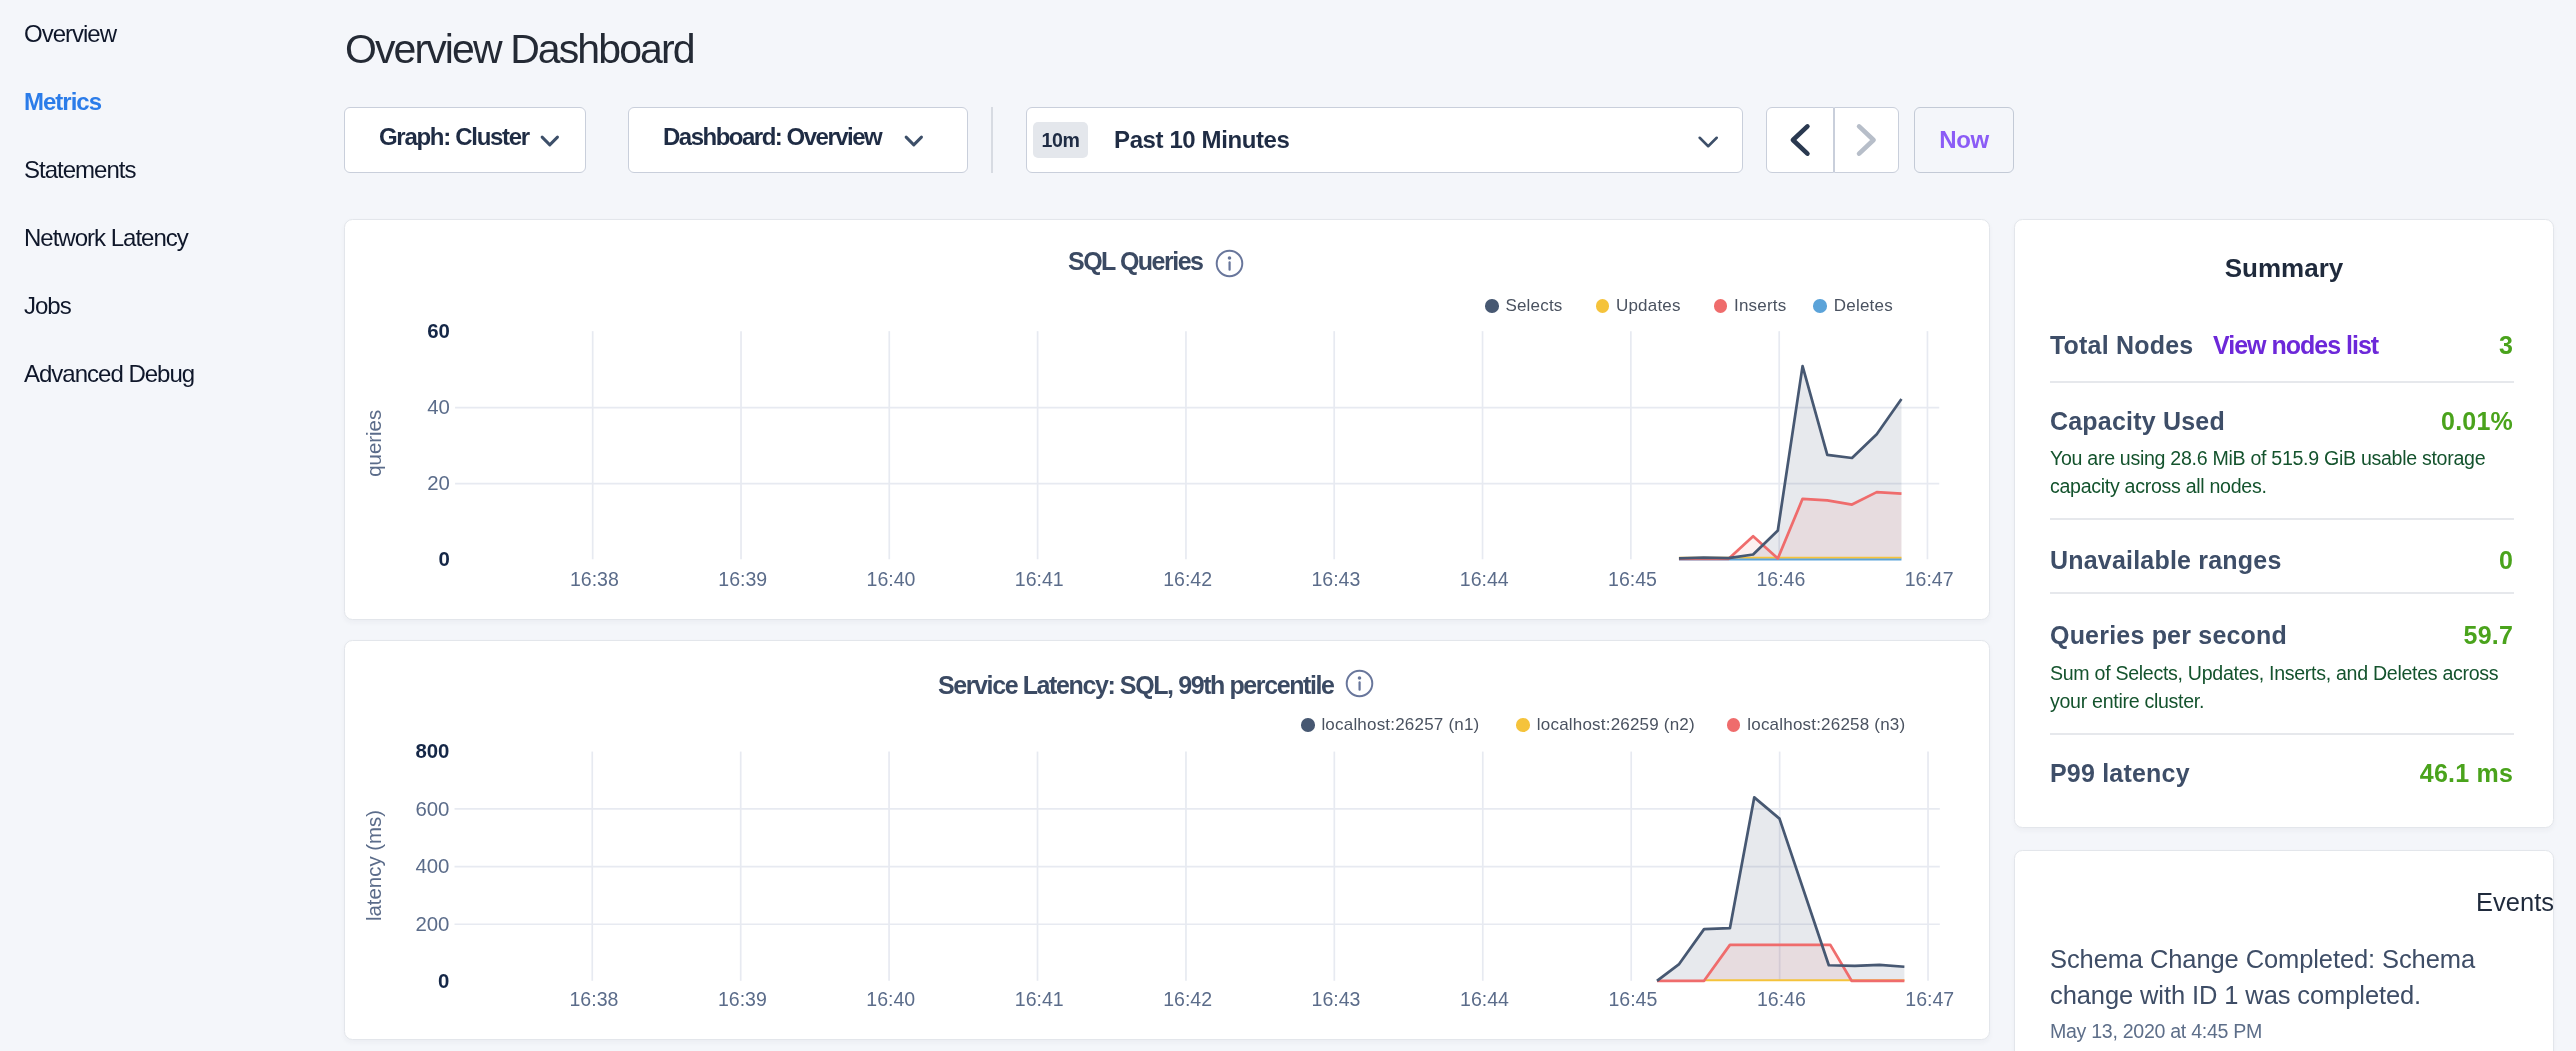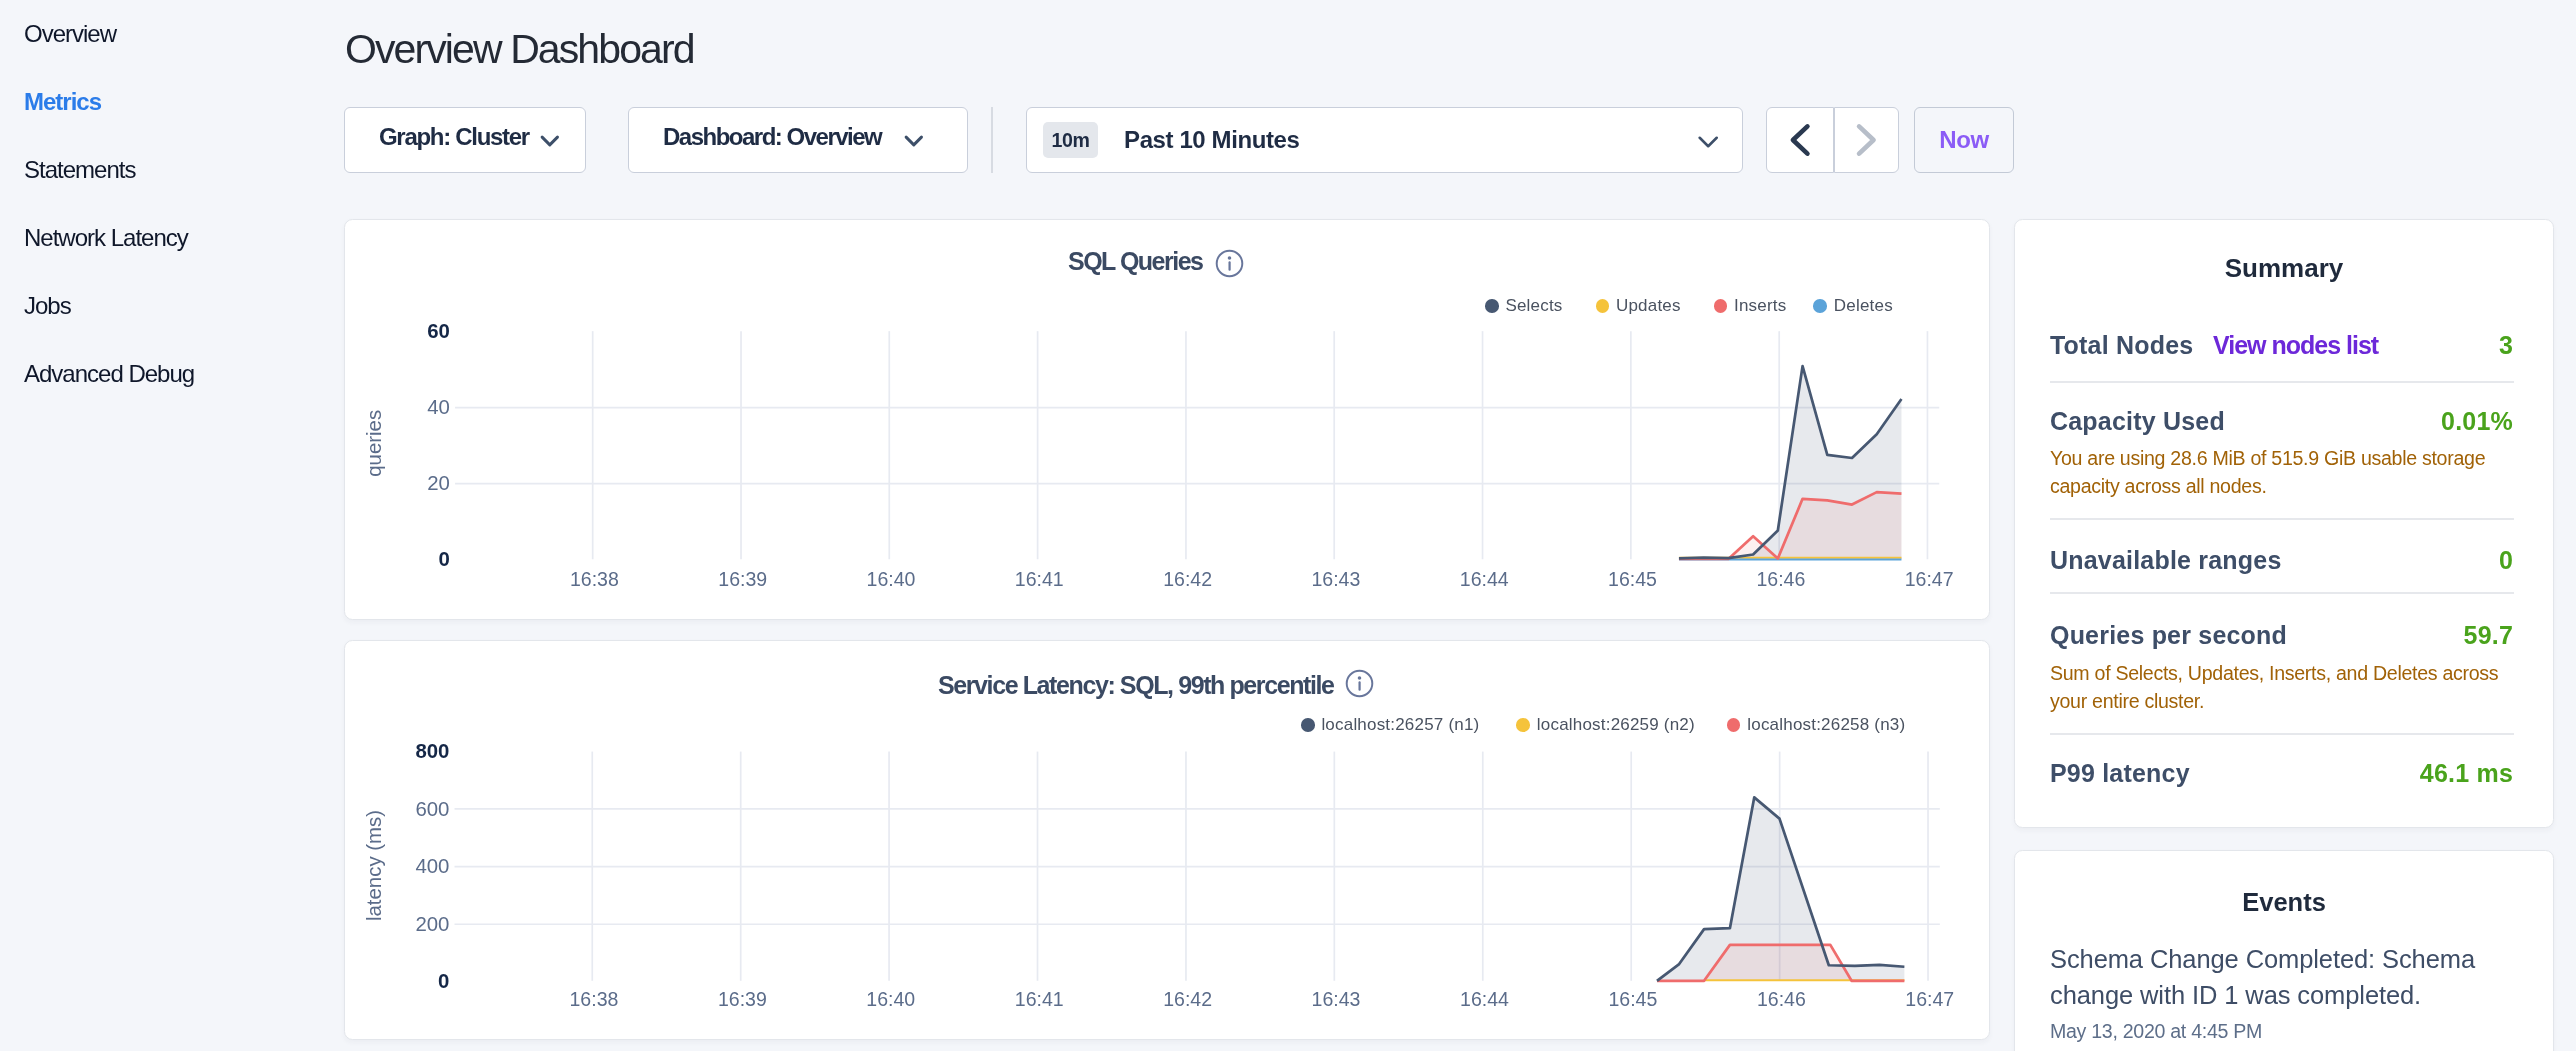--- a/index.html
+++ b/index.html
@@ -66,7 +66,7 @@
     </svg>
 </div>
 <div class="abs vdivider"></div>
-<div class="abs tbox" style="left:1026px; width:717px; justify-content:flex-start; padding-left:16px;">
+<div class="abs tbox" style="left:1026px; width:717px; justify-content:flex-start; padding-left:6px;">
   <span class="badge10m">10m</span>
   <span>Past 10 Minutes</span>
   <svg class="abs" style="right:24px; top:28px;" width="20.4" height="12" viewBox="0 0 24 14">

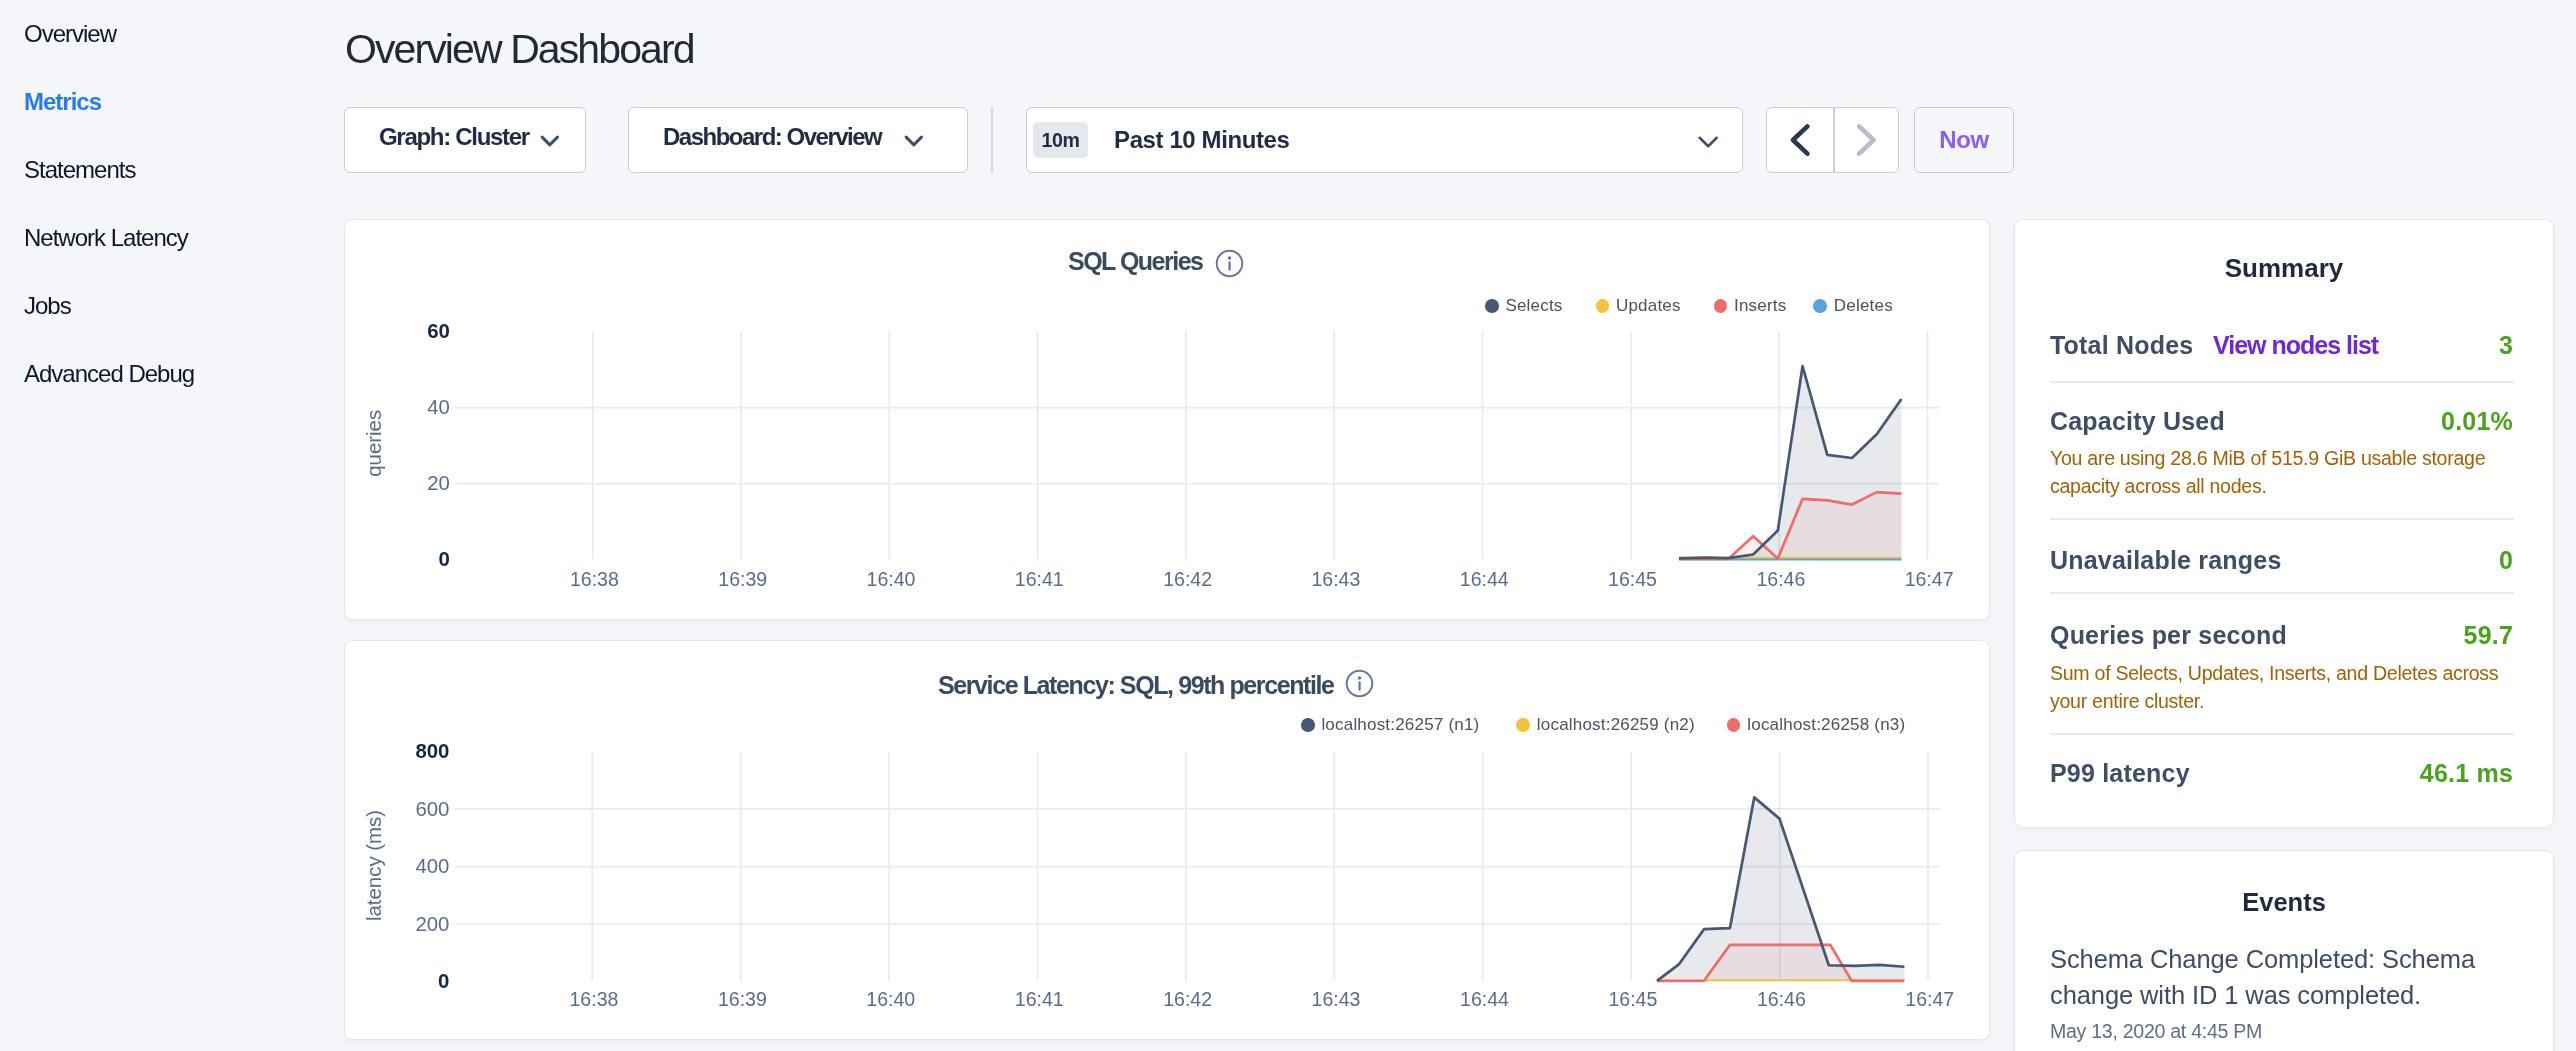--- a/index.html
+++ b/index.html
@@ -36,7 +36,7 @@
   
   .sumlabel { font-size:25px; font-weight:bold; color:#3e4e68; letter-spacing:0.2px; }
   .sumvalue { font-size:25px; font-weight:bold; color:#4aa31c; letter-spacing:0.2px; }
-  .sumdesc { font-size:19.6px; color:#a16207; letter-spacing:-0.3px; line-height:28px; }
+  .sumdesc { font-size:19.6px; color:#14532d; letter-spacing:-0.3px; line-height:28px; }
   .hr { background:#e6e8ec; height:1.7px; }
 </style>
 </head>

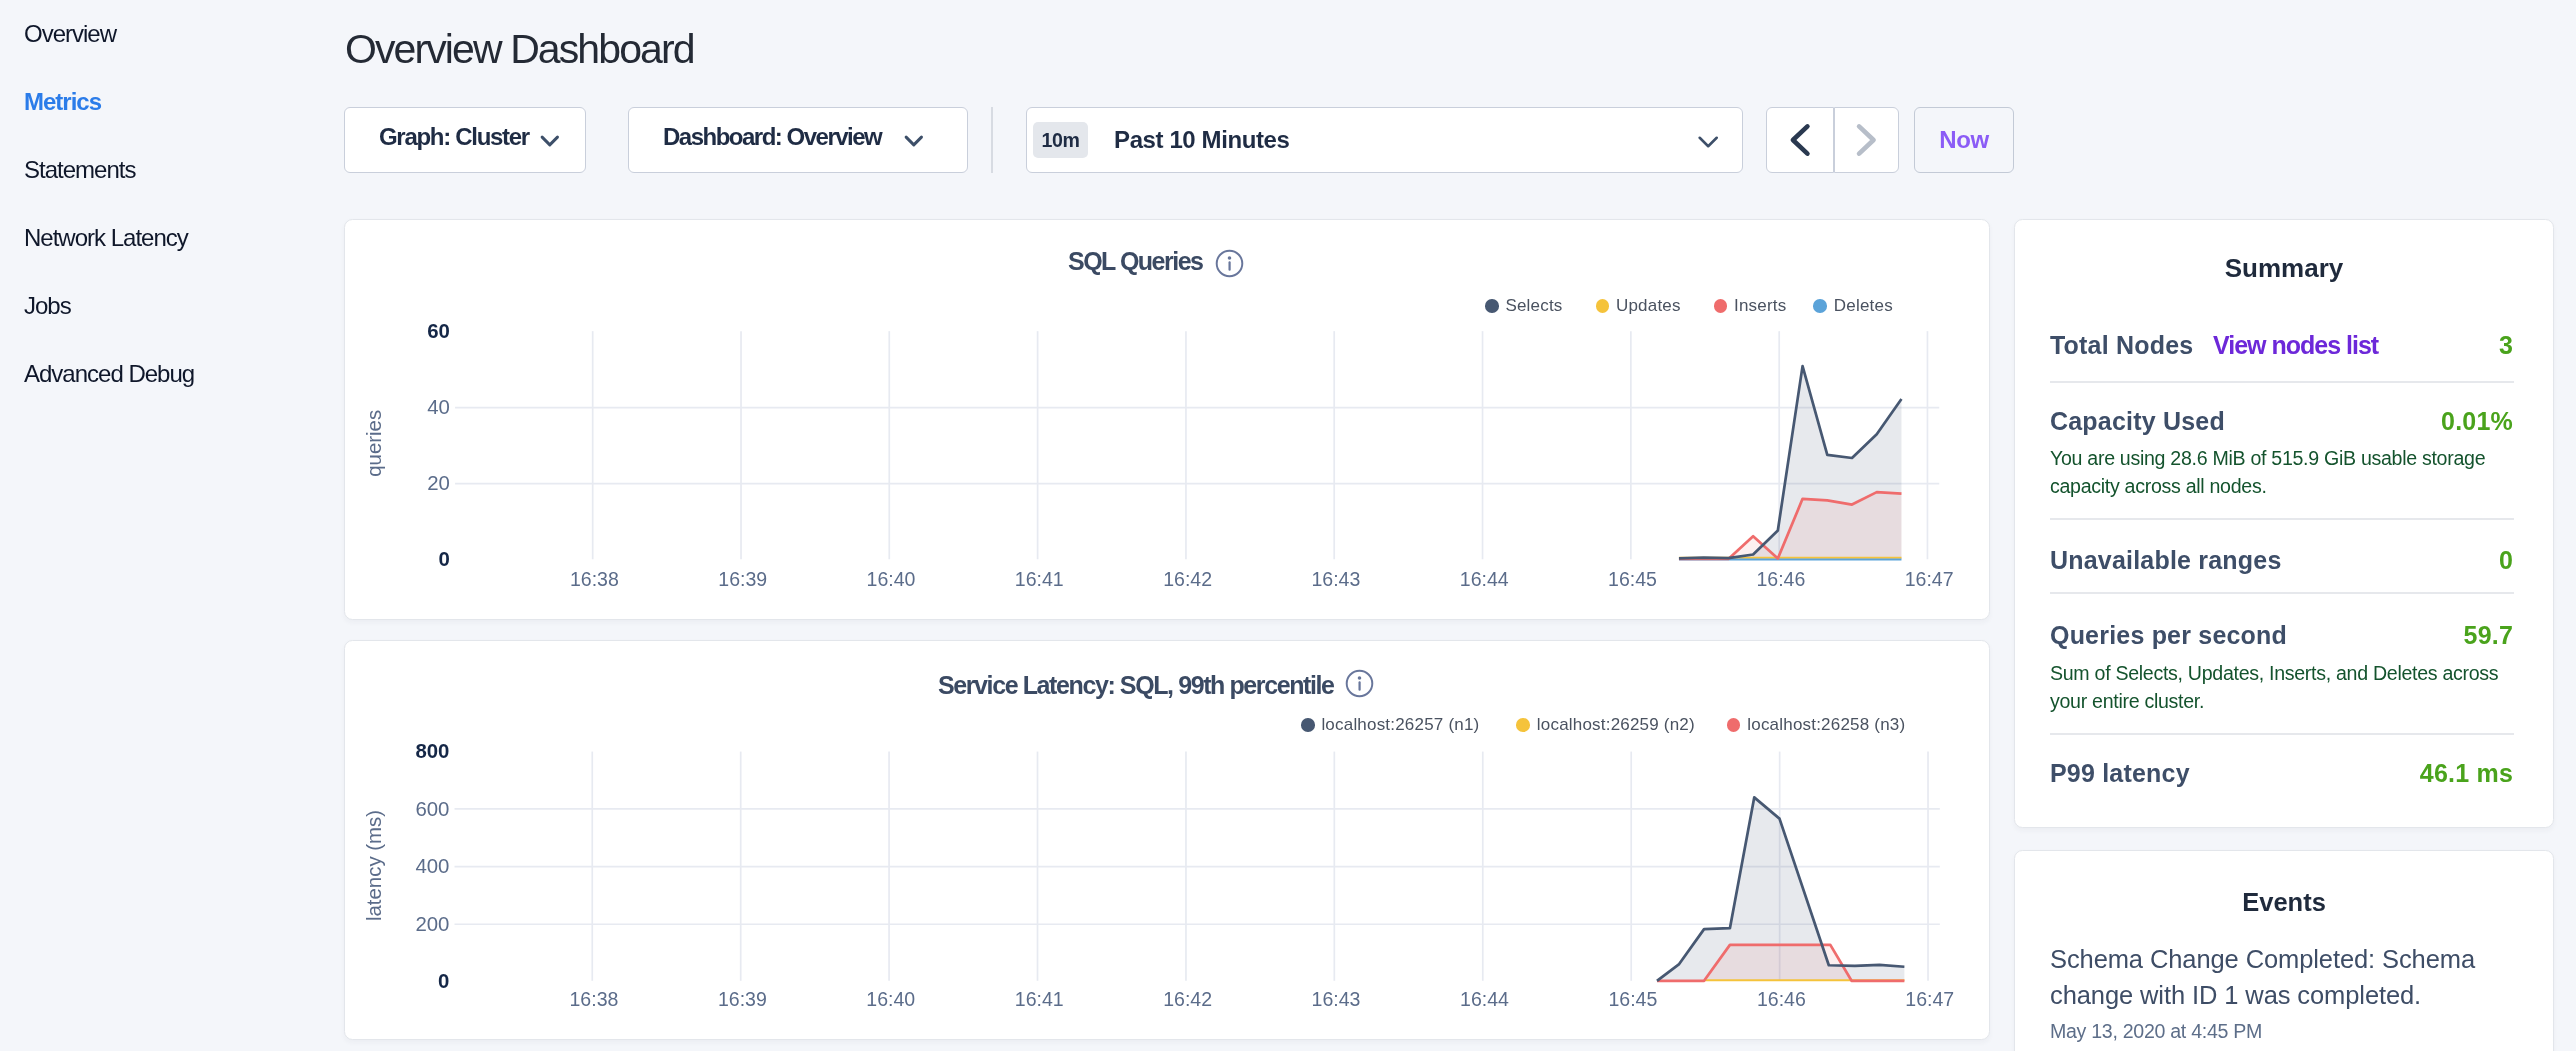--- a/index.html
+++ b/index.html
@@ -205,7 +205,7 @@
 <div class="abs sumvalue" style="right:63px; top:759px;">46.1 ms</div>
 
 <div class="abs card" style="left:2014px; top:850px; width:540px; height:340px;"></div>
-<div class="abs" style="left:2014px; top:888px; width:540px; text-align:center; font-size:25.5px; font-weight:bold; color:#1f2a3c;">Events</div>
+<div class="abs" style="left:2014px; top:888px; width:540px; text-align:right; font-size:25.5px; font-weight:normal; color:#1f2a3c;">Events</div>
 <div class="abs" style="left:2050px; top:941px; font-size:25.5px; color:#3e4d66; letter-spacing:-0.1px; line-height:36px;">Schema Change Completed: Schema<br>change with ID 1 was completed.</div>
 <div class="abs" style="left:2050px; top:1020px; font-size:19.6px; color:#5d6e89; letter-spacing:-0.3px;">May 13, 2020 at 4:45 PM</div>
 

